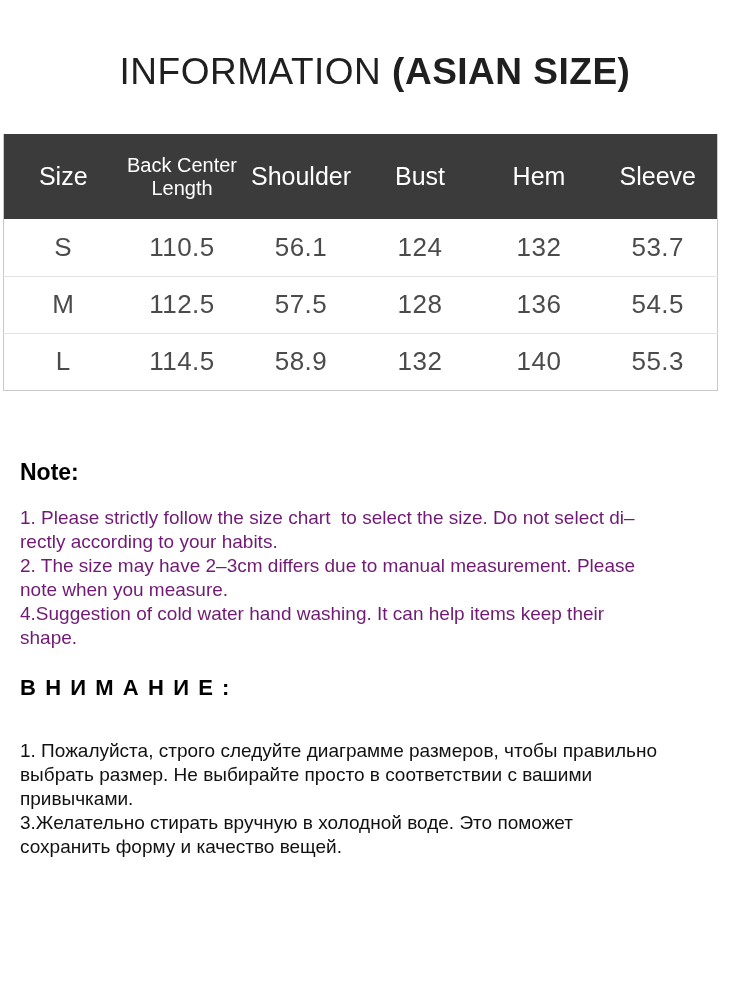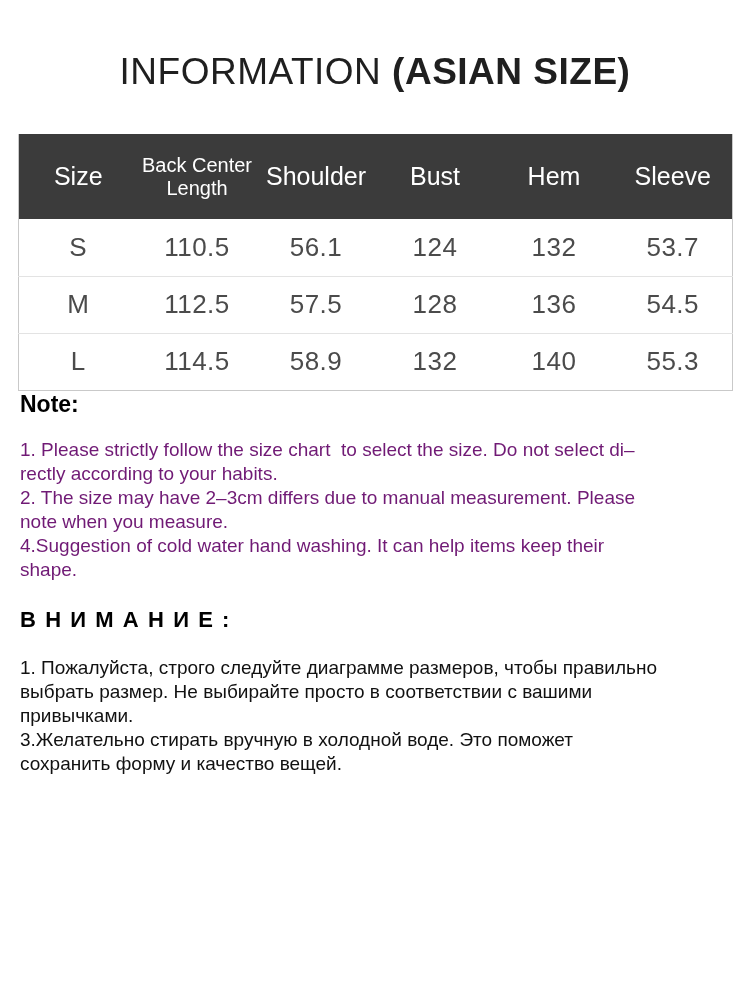--- a/index.html
+++ b/index.html
@@ -27,7 +27,7 @@
 
   
   .table-wrap {
-    margin: 40px 17px 0 18px;
+    margin: 40px 17px 0 3px;
   }
   table.size-table {
     width: 715px;

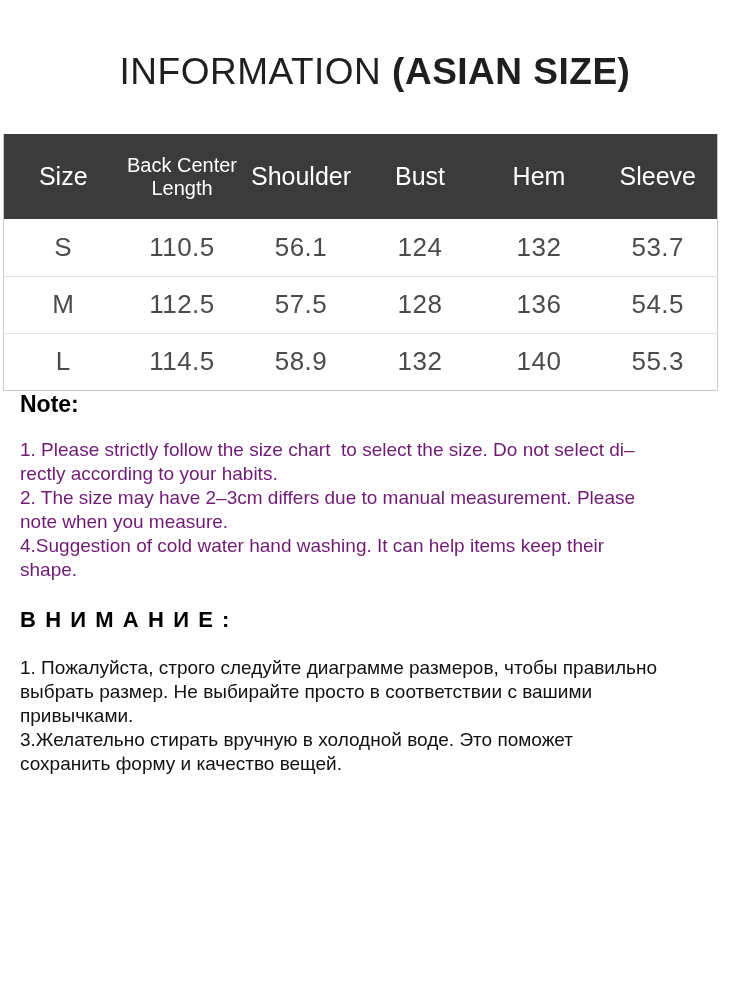--- a/index.html
+++ b/index.html
@@ -65,6 +65,7 @@
     margin: 0 18px 0 20px;
   }
   .note-heading {
+    margin-top: 68px;
     font-size: 23px;
     font-weight: 700;
     color: #000000;

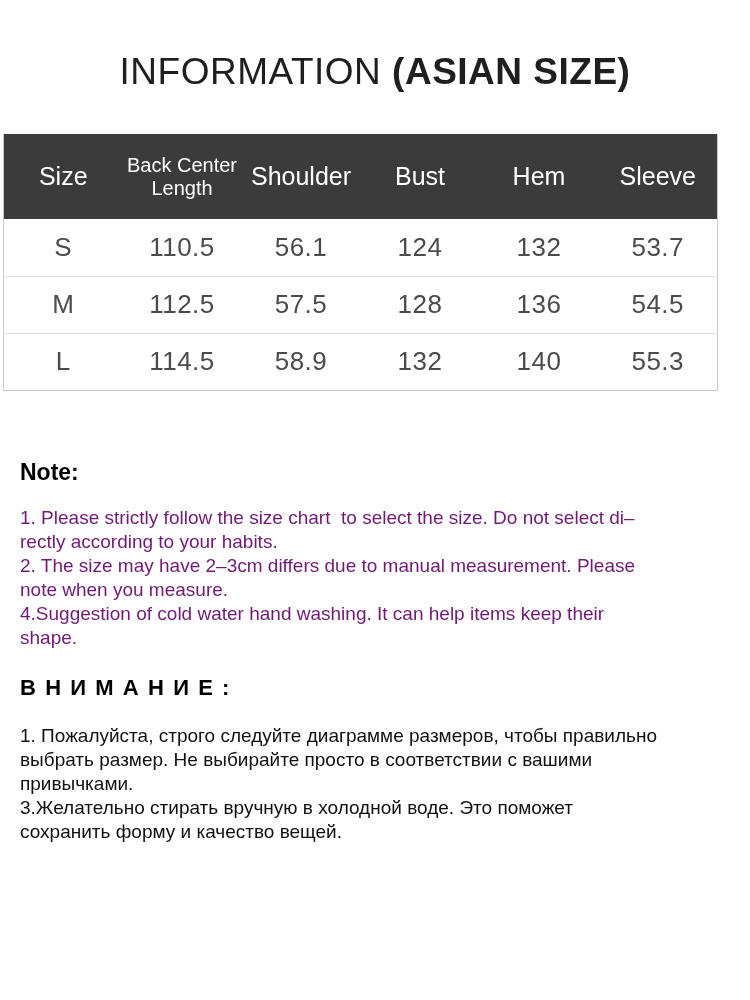--- a/index.html
+++ b/index.html
@@ -85,7 +85,7 @@
     color: #000000;
   }
   .attention-body {
-    margin-top: 23px;
+    margin-top: 38px;
     font-size: 19px;
     line-height: 24px;
     color: #111111;

